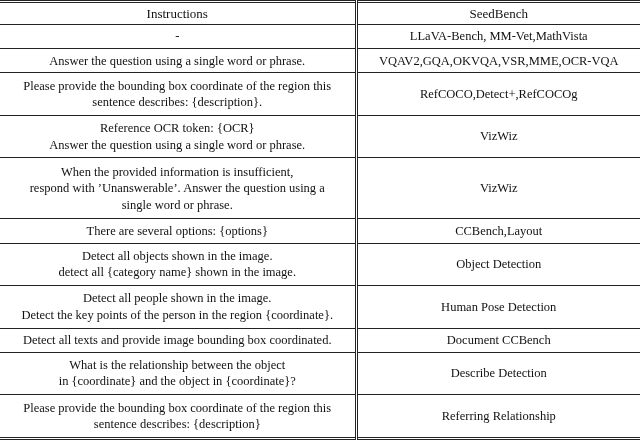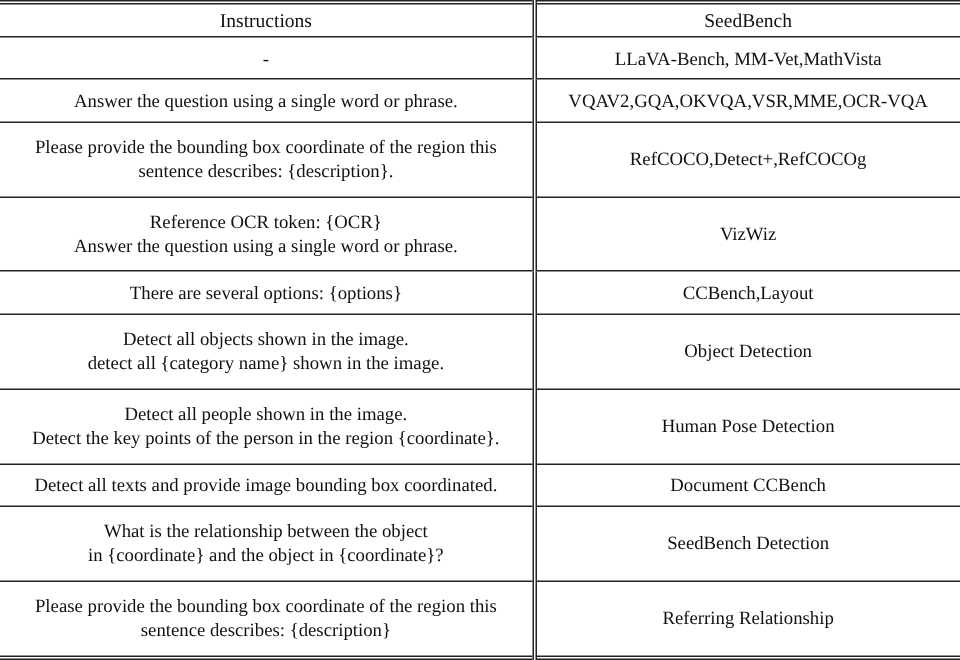--- a/index.html
+++ b/index.html
@@ -85,6 +85,12 @@
     <td>VizWiz</td>
   </tr>
 
+  <tr>
+    <td>When the provided information is insufficient,
+respond with ’Unanswerable’. Answer the question using a
+single word or phrase.</td>
+    <td>VizWiz</td>
+  </tr>
 
   <tr>
     <td>There are several options: {options}</td>

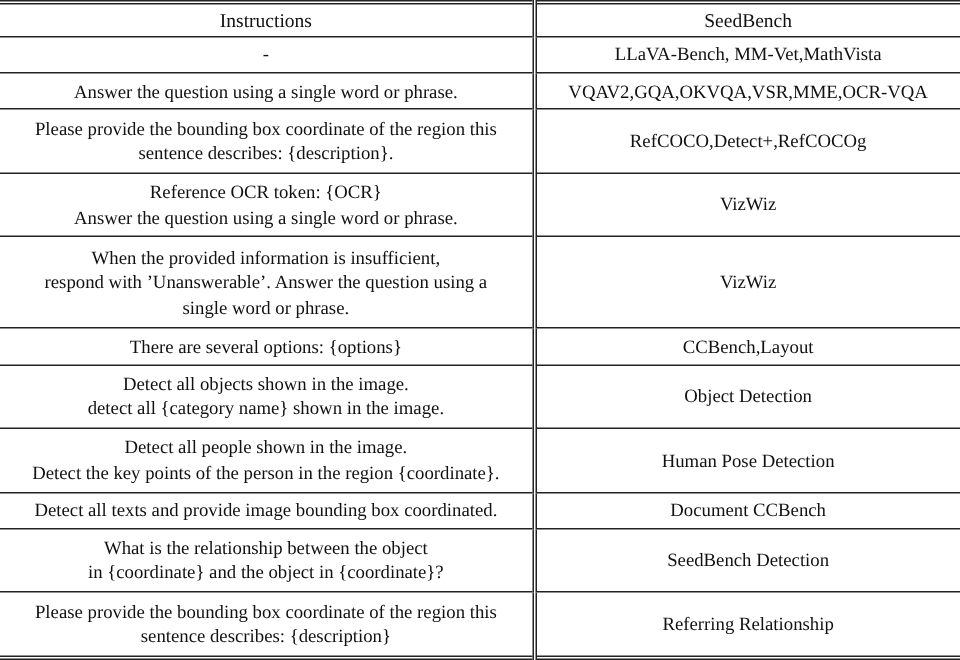--- a/index.html
+++ b/index.html
@@ -118,7 +118,7 @@
   <tr>
     <td>What is the relationship between the object
 in {coordinate} and the object in {coordinate}?</td>
-    <td>SeedBench Detection</td>
+    <td>Describe Detection</td>
   </tr>
 
   <tr>

